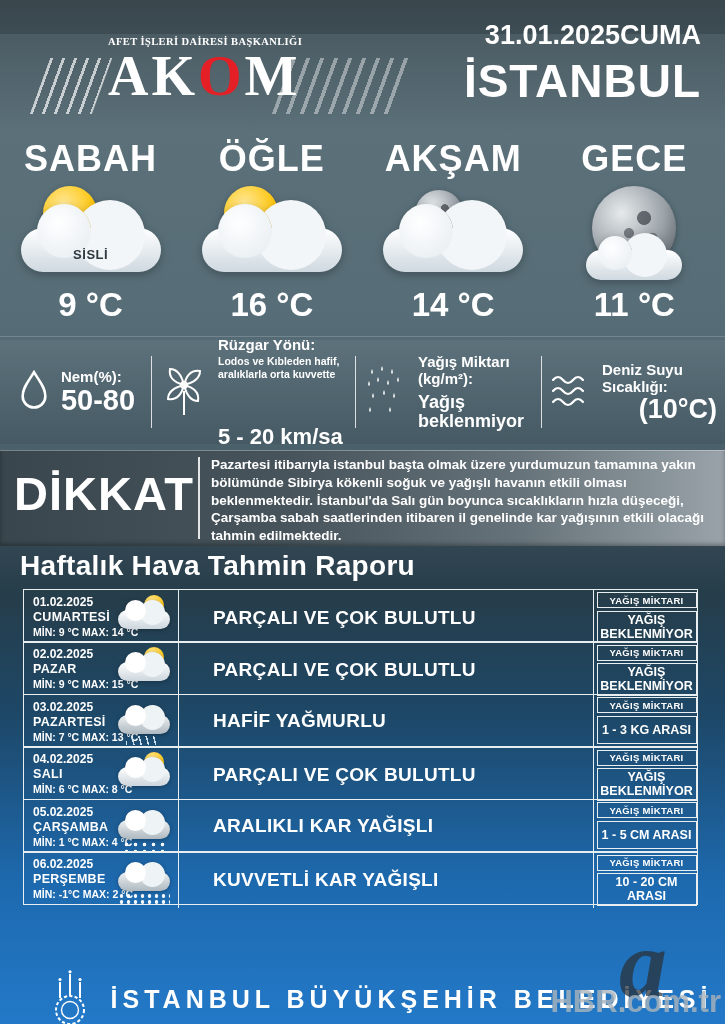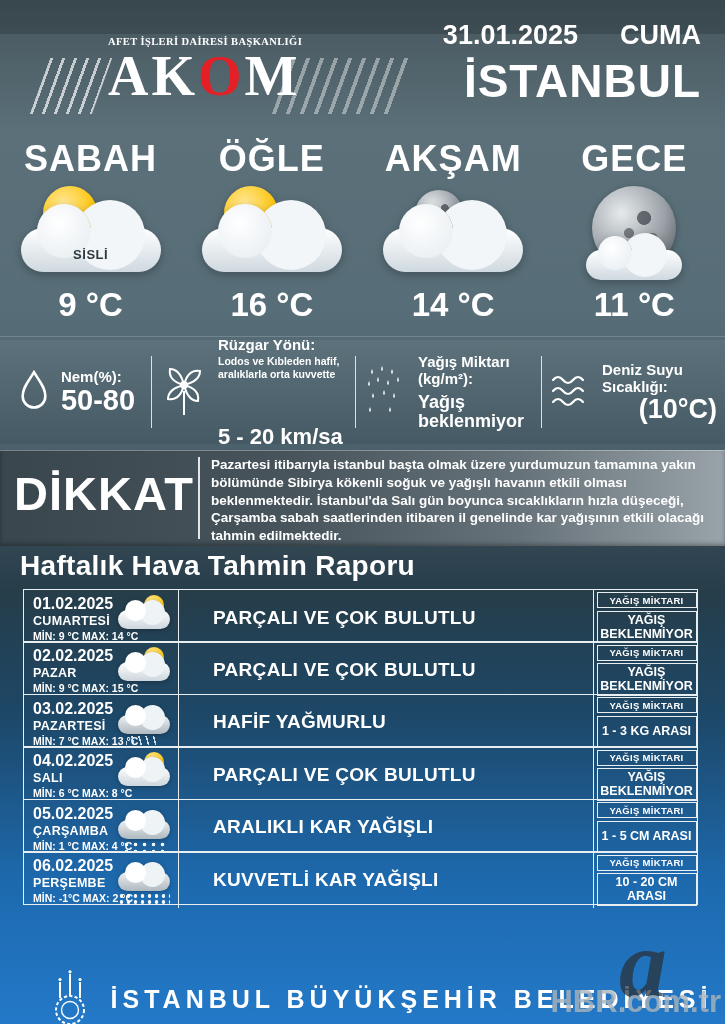--- a/index.html
+++ b/index.html
@@ -22,7 +22,7 @@
   .streaks.right{left:282px;width:120px;
     background:repeating-linear-gradient(90deg,rgba(255,255,255,.75) 0 4px,transparent 4px 14px);opacity:.55;}
   .hdr-right{position:absolute;top:20px;right:24px;text-align:right;}
-  .date-row{display:flex;justify-content:flex-end;gap:42px;font-size:27px;font-weight:bold;}
+  .date-row{display:flex;justify-content:flex-end;font-size:27px;font-weight:bold;}
   .city{font-size:46px;font-weight:bold;letter-spacing:1px;margin-top:3px;}
   
   .periods{position:absolute;top:130px;left:0;right:0;height:202px;display:flex;}

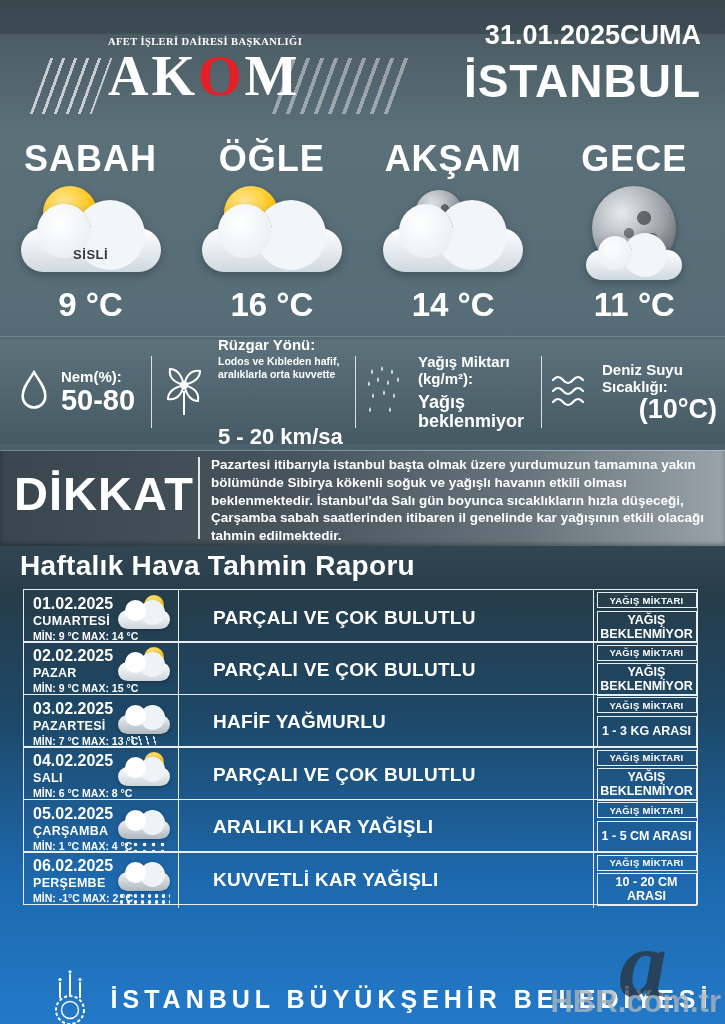--- a/index.html
+++ b/index.html
@@ -82,7 +82,7 @@
   .wrow > div{border-right:1.5px solid #e9eef1;}
   .wrow > div:last-child{border-right:none;}
   .c-date{position:relative;padding:5px 6px 3px 9px;}
-  .d-date{font-size:16px;font-weight:bold;}
+  .d-date{font-size:12px;font-weight:bold;}
   .d-day{font-size:12.5px;font-weight:bold;margin-top:1px;letter-spacing:.3px;}
   .d-mm{font-size:10.5px;font-weight:bold;margin-top:2px;white-space:nowrap;}
   .rowicon{position:absolute;right:8px;top:9px;width:52px;height:32px;}

